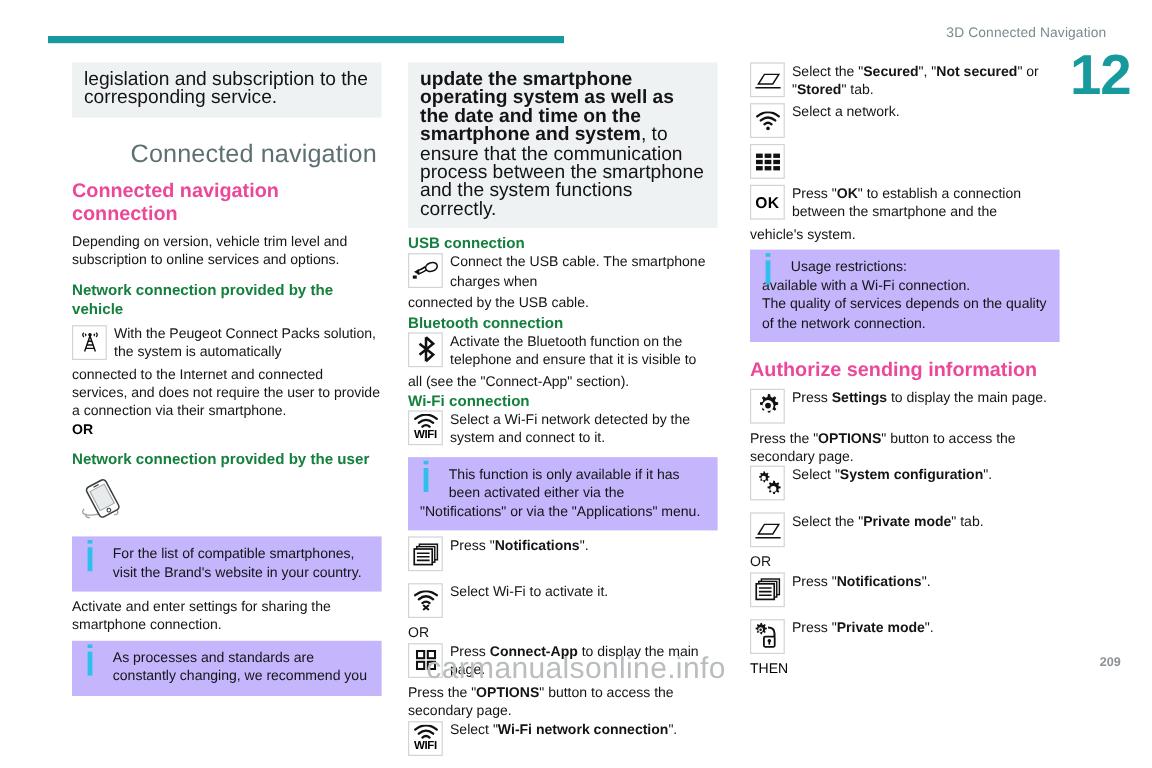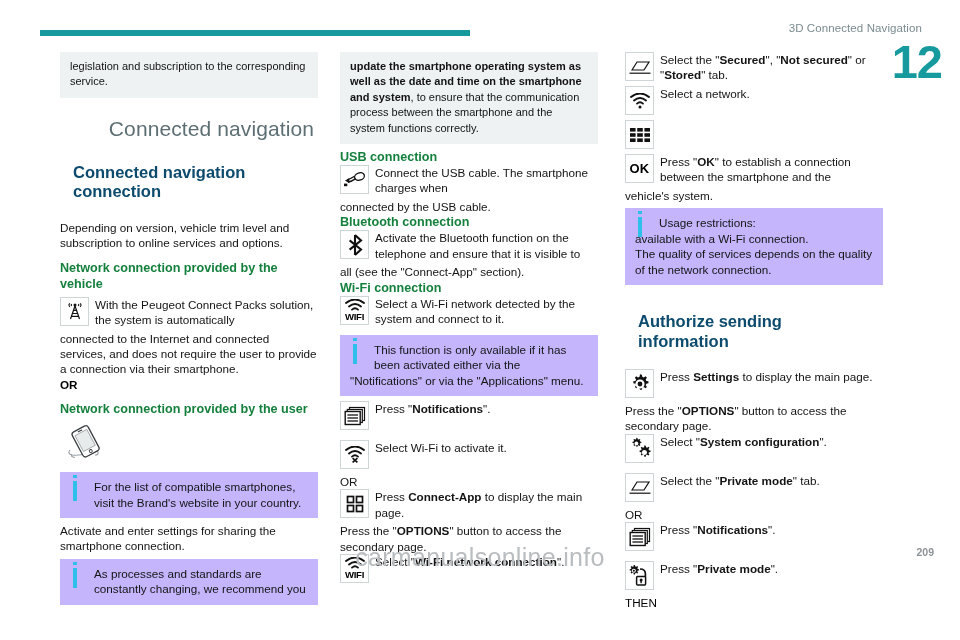--- a/index.html
+++ b/index.html
@@ -124,7 +124,7 @@
   .contblock {
     background: #eef2f3;
     padding: 7px 10px 8px 10px;
-    font-size: 11px;
+    font-size: 16px;
     line-height: 15.4px;
     color: #141414;
   }

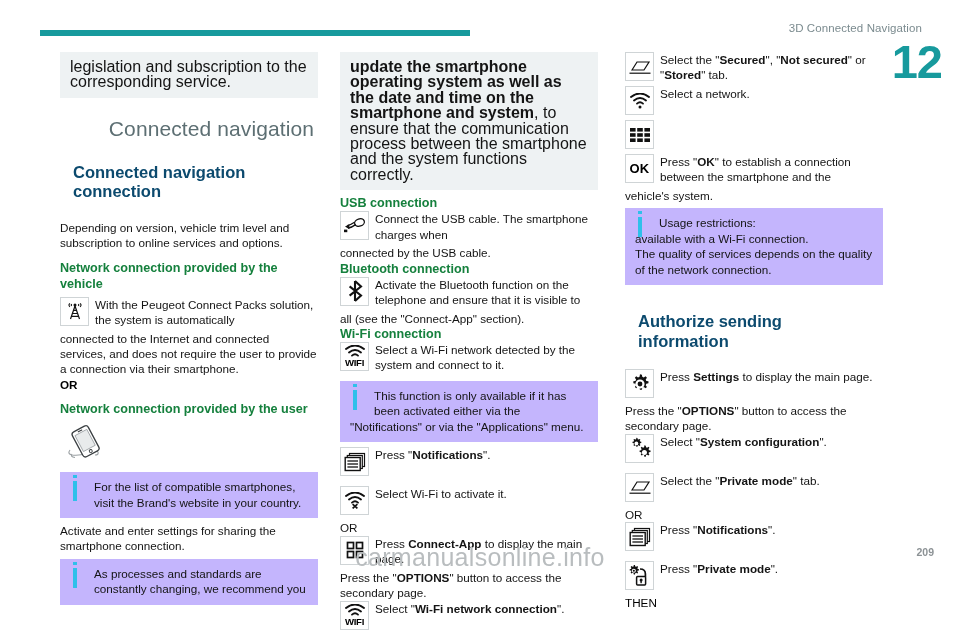--- a/index.html
+++ b/index.html
@@ -77,8 +77,8 @@
   h2.sub {
     font-size: 16.5px;
     font-weight: bold;
-    color: #0c4a6e;
-    margin: 13px;
+    color: #ec4899;
+    margin: 0;
     line-height: 19.5px;
   }
   h3.sub3 {

